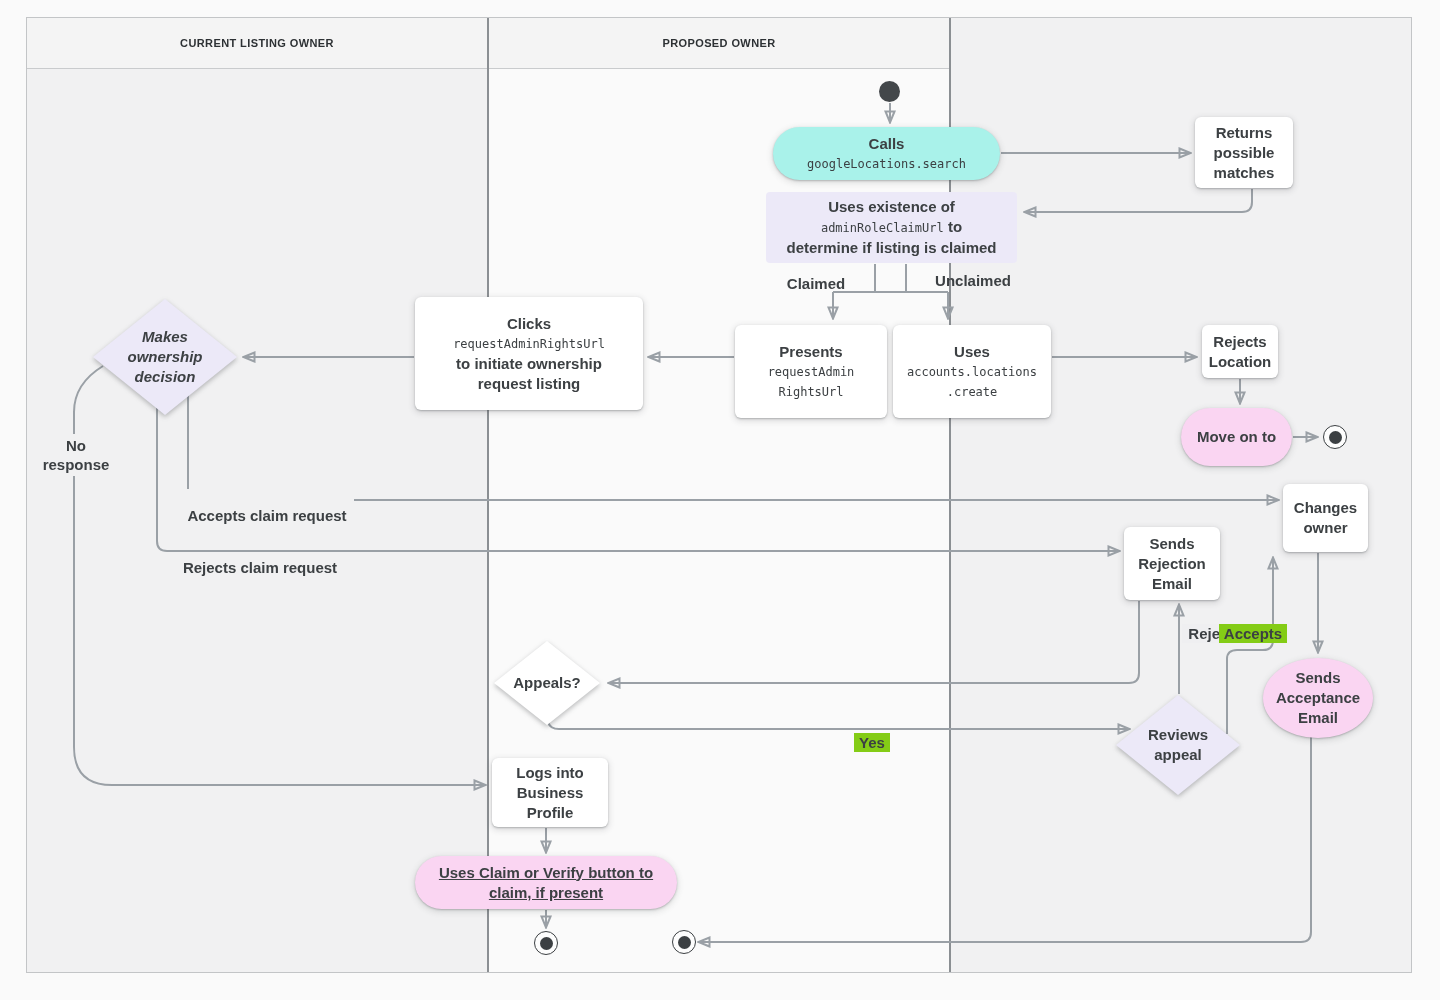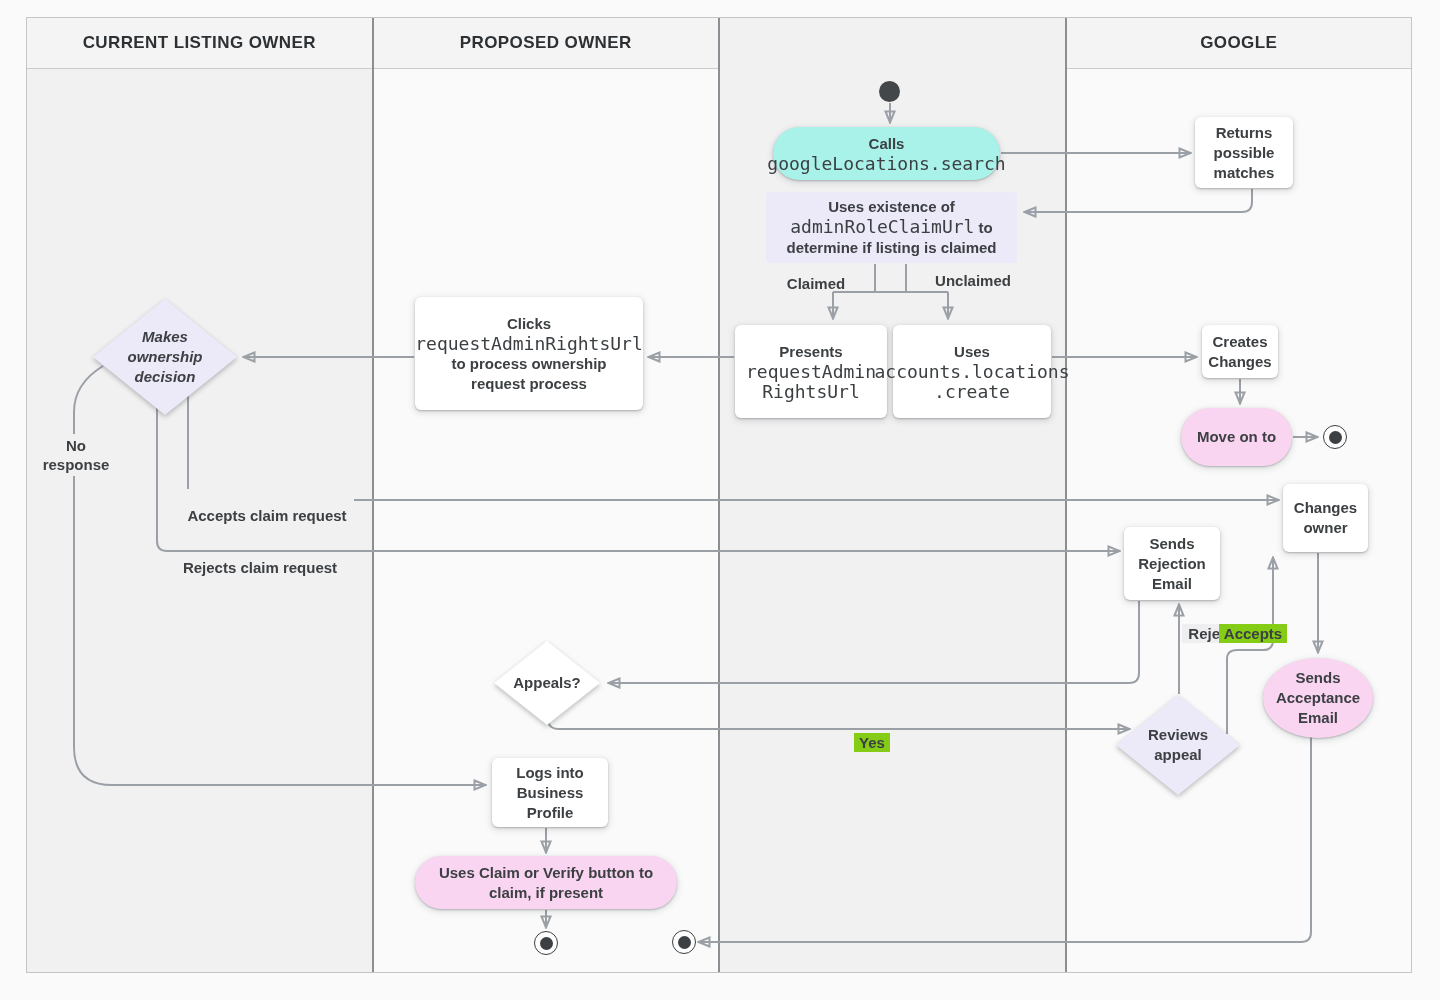--- a/index.html
+++ b/index.html
@@ -21,7 +21,7 @@
   .lane-head{
     height:50px;flex:0 0 50px;background:#f4f4f4;border-bottom:1px solid #c9cbcd;
     display:flex;align-items:center;justify-content:center;
-    font-size:17px;font-weight:700;letter-spacing:.4px;color:#2d3134;
+    font-size:11px;font-weight:700;letter-spacing:.4px;color:#2d3134;
   }
   .lane-body{flex:1 1 auto;}
   .lane:nth-child(odd) .lane-body{background:#f1f1f2;}

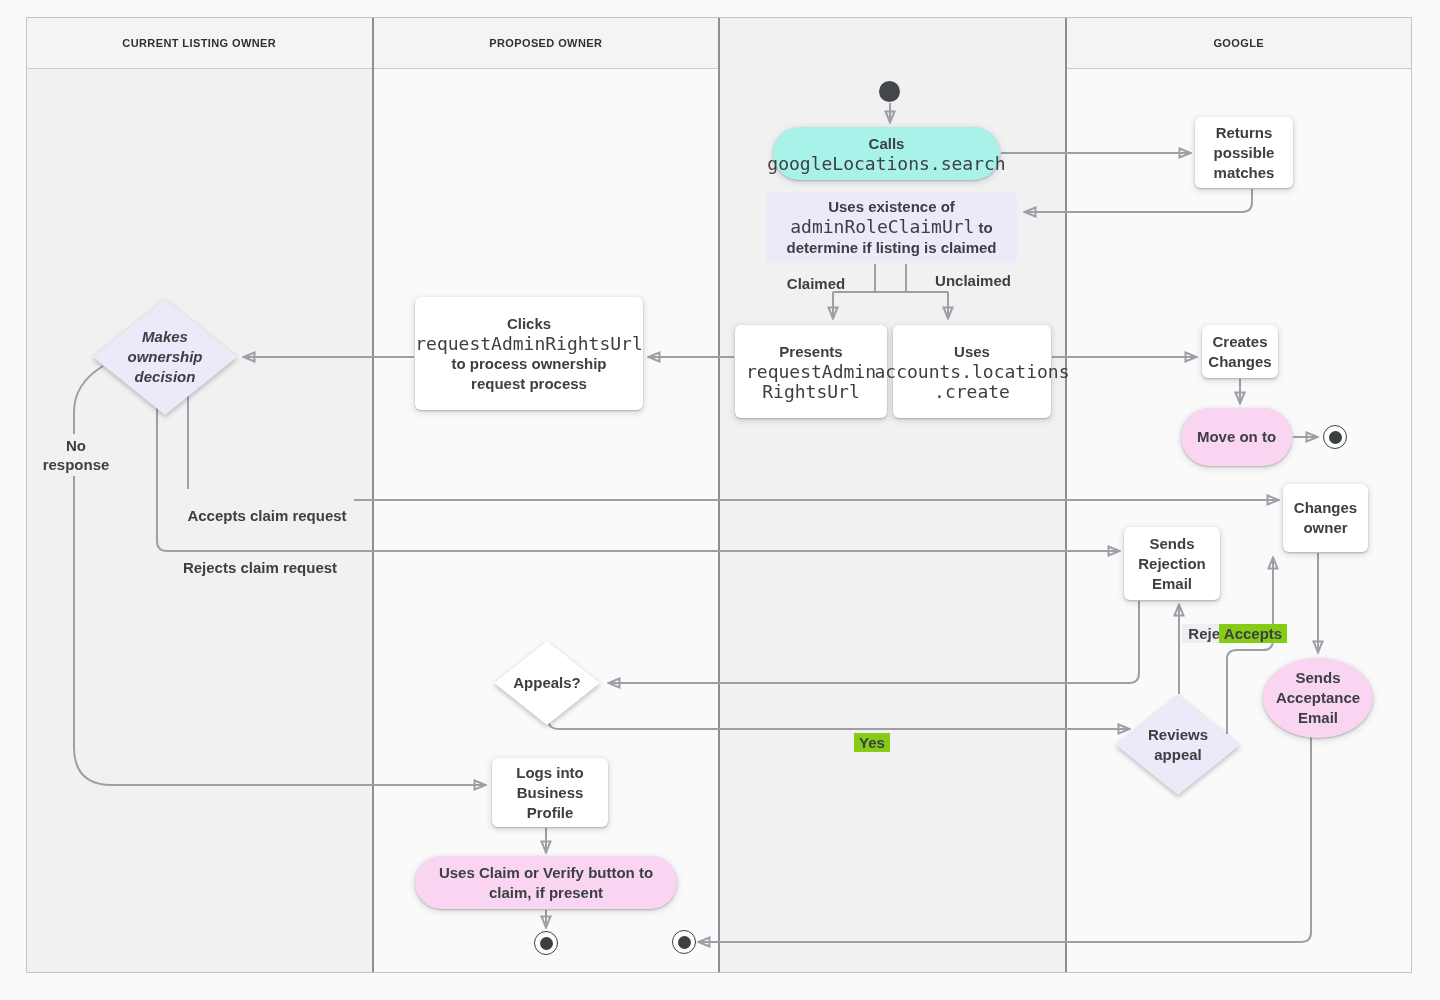--- a/index.html
+++ b/index.html
@@ -86,10 +86,6 @@
     <div class="lane-body"></div>
   </div>
   <div class="lane">
-    <div class="lane-body"></div>
-  </div>
-  <div class="lane">
-    <div class="lane-head">GOOGLE</div>
     <div class="lane-body"></div>
   </div>
 </div>

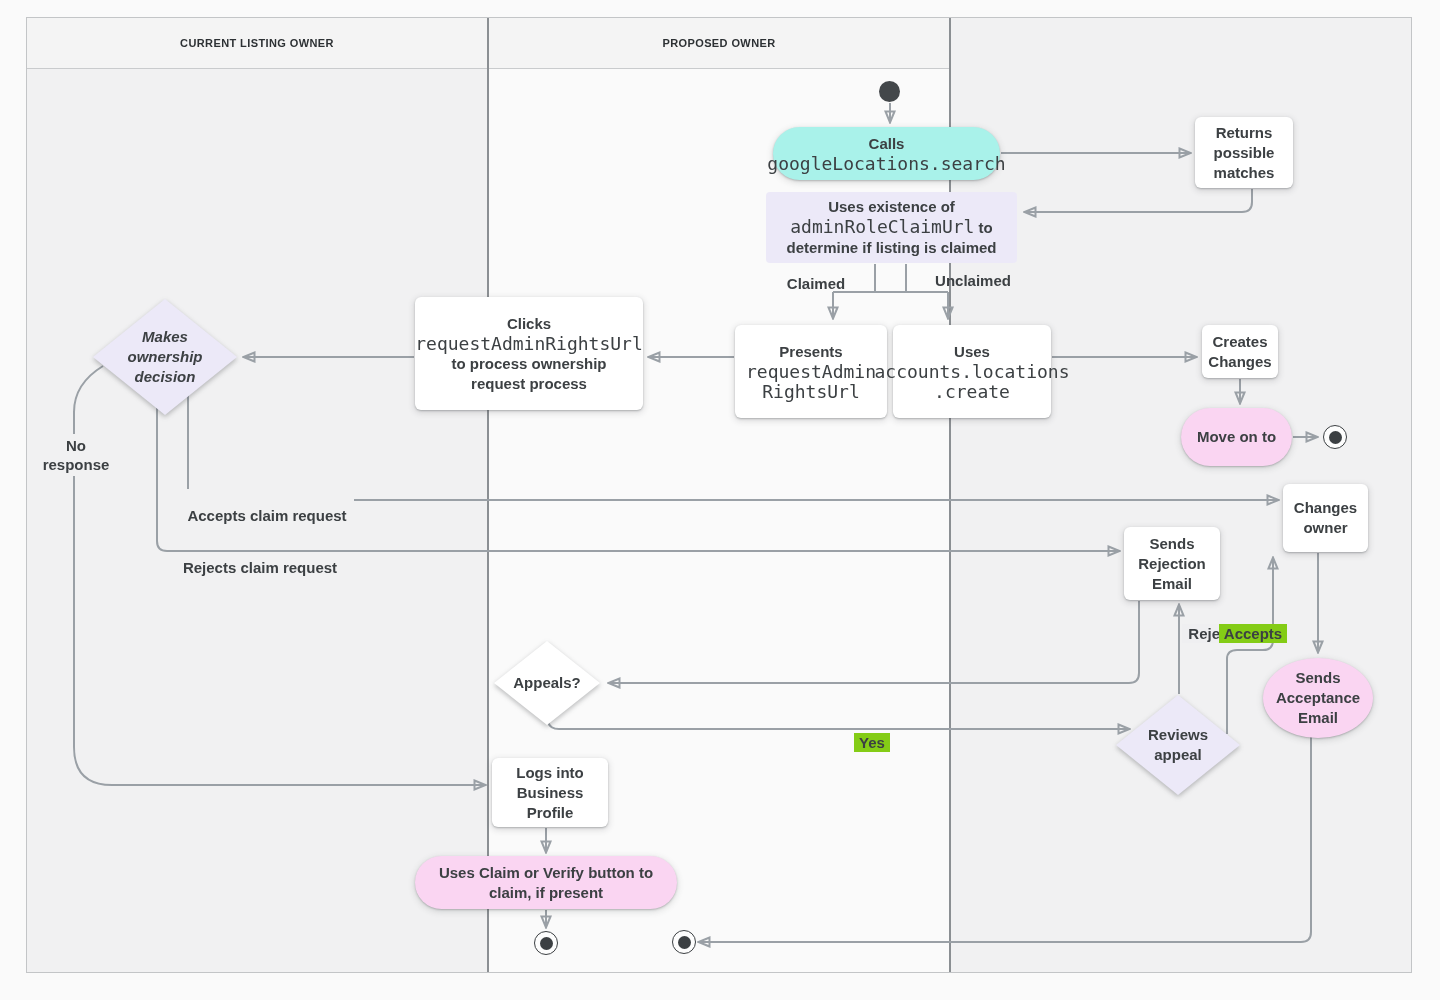--- a/index.html
+++ b/index.html
@@ -48,7 +48,7 @@
   .soft{background:#ece9f8;border-radius:4px;}
   .ellipse{background:#fad5f2;border-radius:50%;
     box-shadow:0 1px 2px rgba(60,64,67,.3), 0 2px 6px 1px rgba(60,64,67,.15);}
-  .code{font-family:"DejaVu Sans Mono", monospace;font-weight:400;font-size:18px;white-space:nowrap;}
+  .code{font-family:"DejaVu Sans Mono", monospace;font-weight:400;font-size:12px;white-space:nowrap;}
   .dwrap{position:absolute;filter:drop-shadow(0 2px 2.5px rgba(60,64,67,.35));}
   .diamond{
     position:absolute;inset:0;

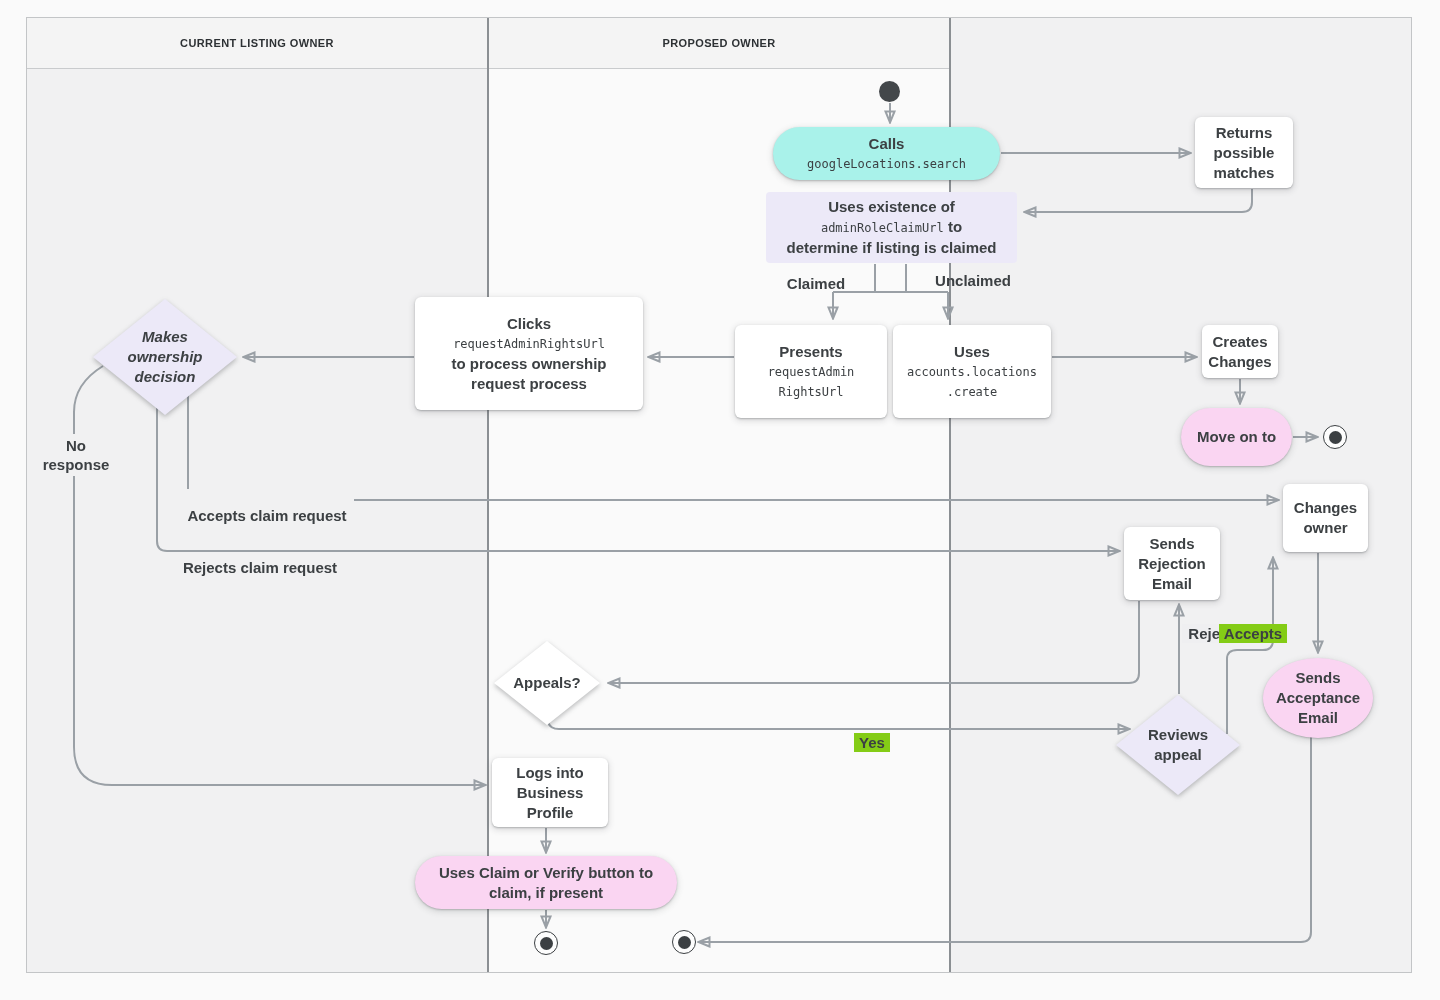--- a/index.html
+++ b/index.html
@@ -171,7 +171,7 @@
 </div>
 
 <div class="node box" style="left:1202px;top:325px;width:76px;height:53px;">
-  <span style="width:64px;">Creates Changes</span>
+  <span style="width:64px;">Rejects Location</span>
 </div>
 
 <div class="node pill-pink" style="left:1181px;top:408px;width:111px;height:58px;">Move on to</div>

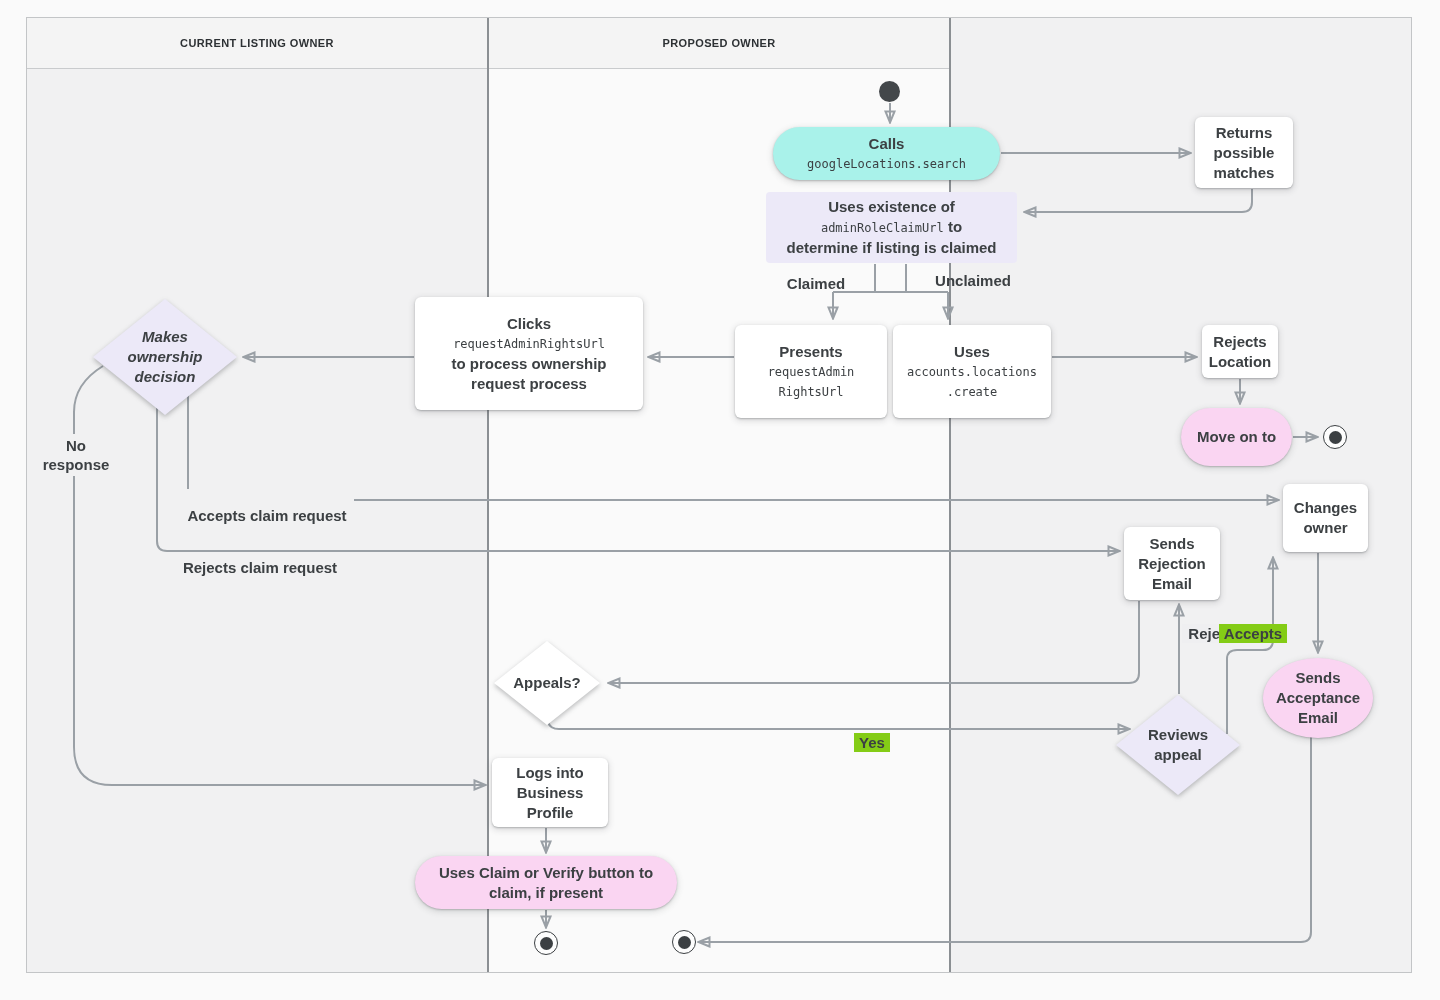--- a/index.html
+++ b/index.html
@@ -161,7 +161,7 @@
 <div class="node box" style="left:415px;top:297px;width:228px;height:113px;">
   <div>Clicks</div>
   <div class="code">requestAdminRightsUrl</div>
-  <div style="width:180px;">to process ownership request process</div>
+  <div style="width:180px;">to initiate ownership request listing</div>
 </div>
 
 <div class="dwrap" style="left:93px;top:299px;width:144px;height:116px;font-style:italic;">

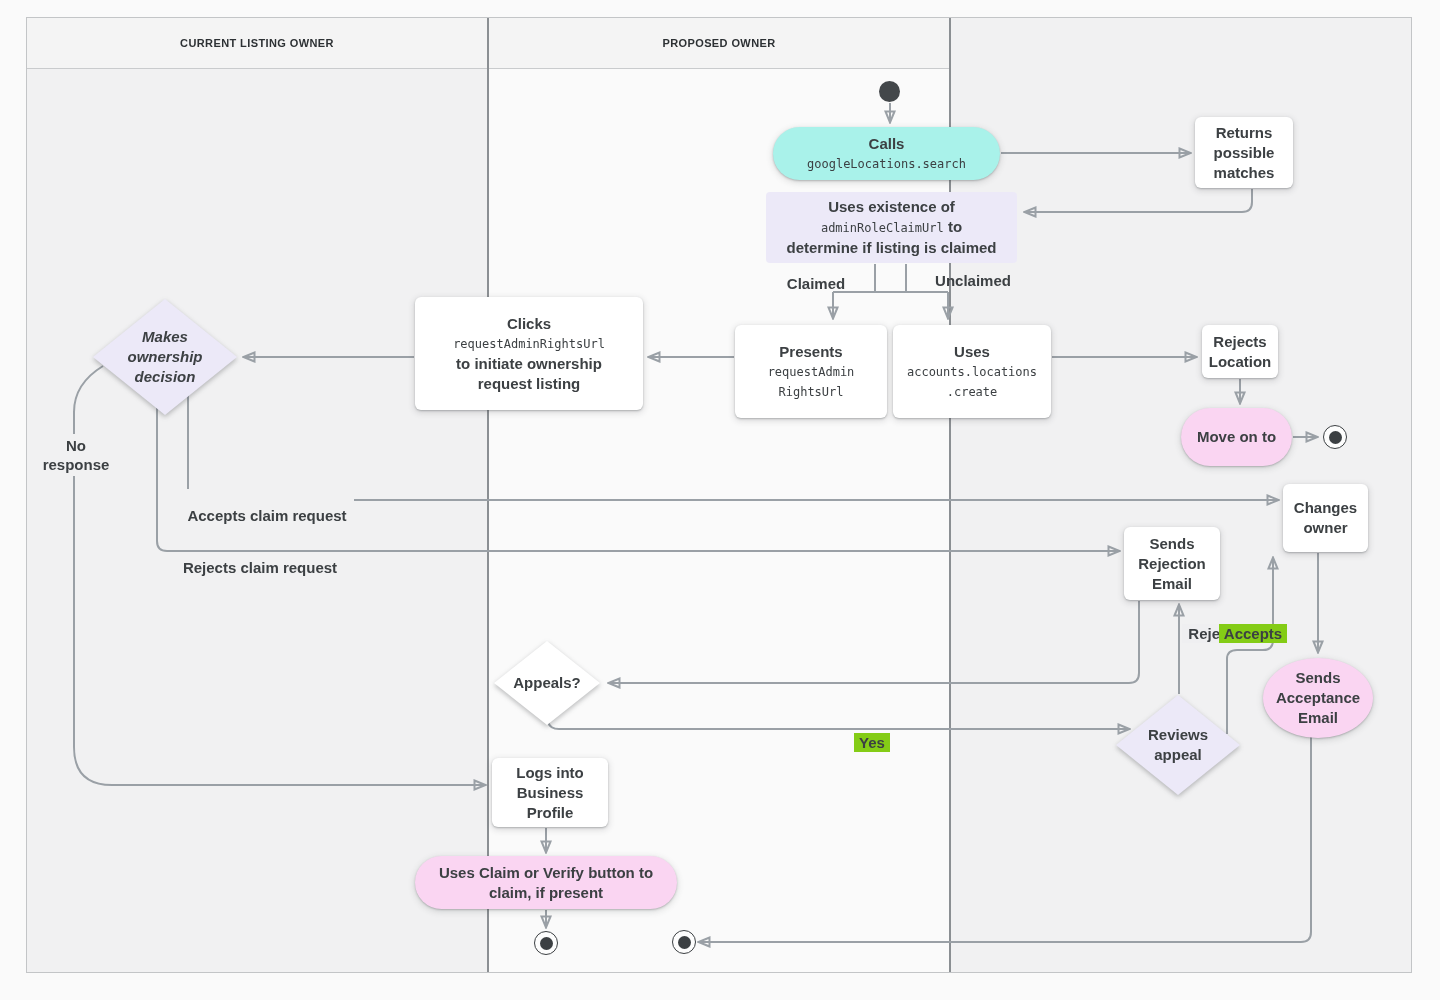--- a/index.html
+++ b/index.html
@@ -209,7 +209,7 @@
 </div>
 
 <div class="node pill-pink" style="left:415px;top:856px;width:262px;height:53px;">
-  <span style="width:238px;">Uses Claim or Verify button to claim, if present</span>
+  <span style="width:238px;text-decoration:underline;">Uses Claim or Verify button to claim, if present</span>
 </div>
 
 <div class="end-node" style="left:534px;top:931px;">

